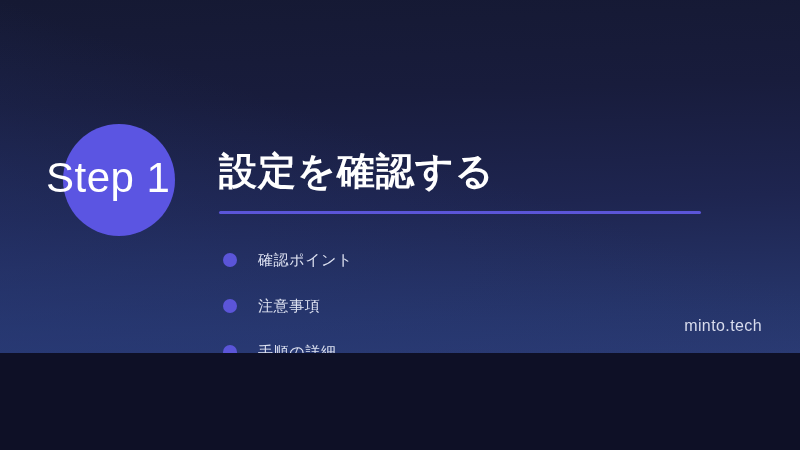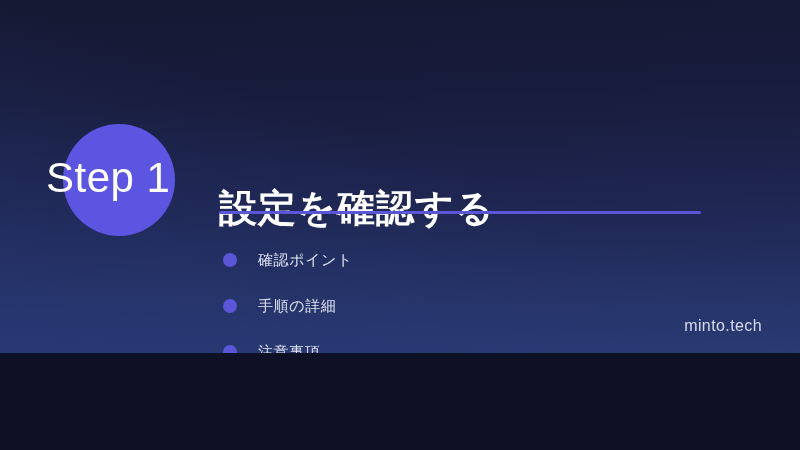--- a/index.html
+++ b/index.html
@@ -66,7 +66,6 @@
     letter-spacing: 1px;
     white-space: nowrap;
     z-index: 2;
-    margin-top: 37px;
   }
 
   .divider {

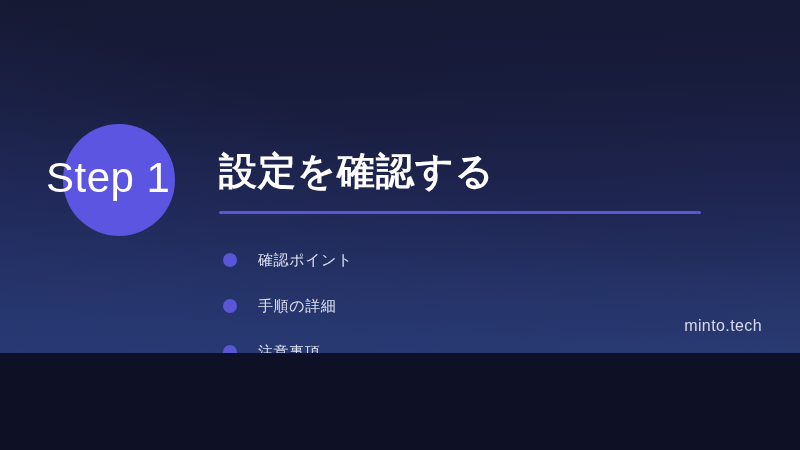--- a/index.html
+++ b/index.html
@@ -143,11 +143,11 @@
     </li>
     <li class="bullet-item">
       <span class="bullet-dot"></span>
-      <span class="bullet-text">手順の詳細</span>
+      <span class="bullet-text">注意事項</span>
     </li>
     <li class="bullet-item">
       <span class="bullet-dot"></span>
-      <span class="bullet-text">注意事項</span>
+      <span class="bullet-text">手順の詳細</span>
     </li>
   </ul>
 

